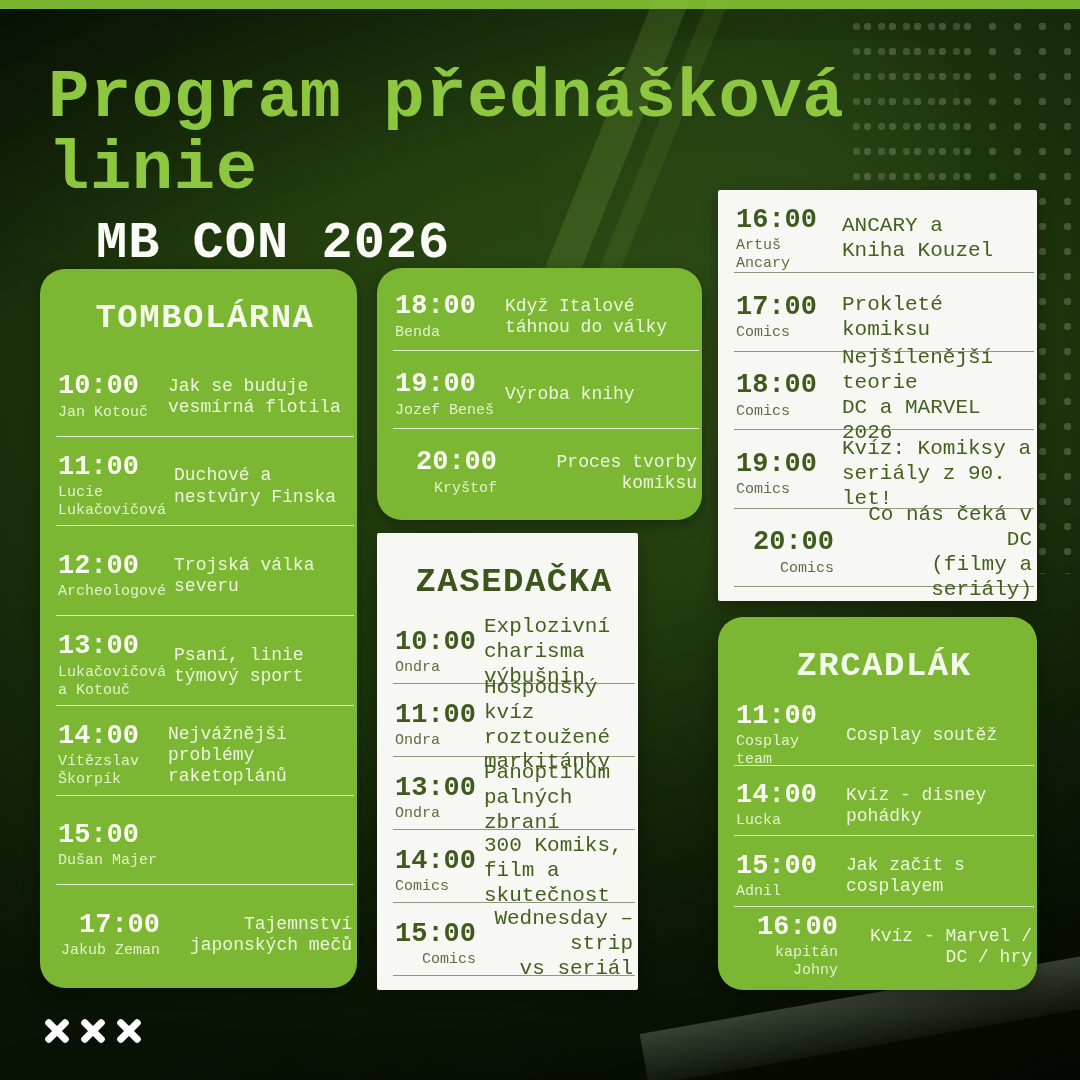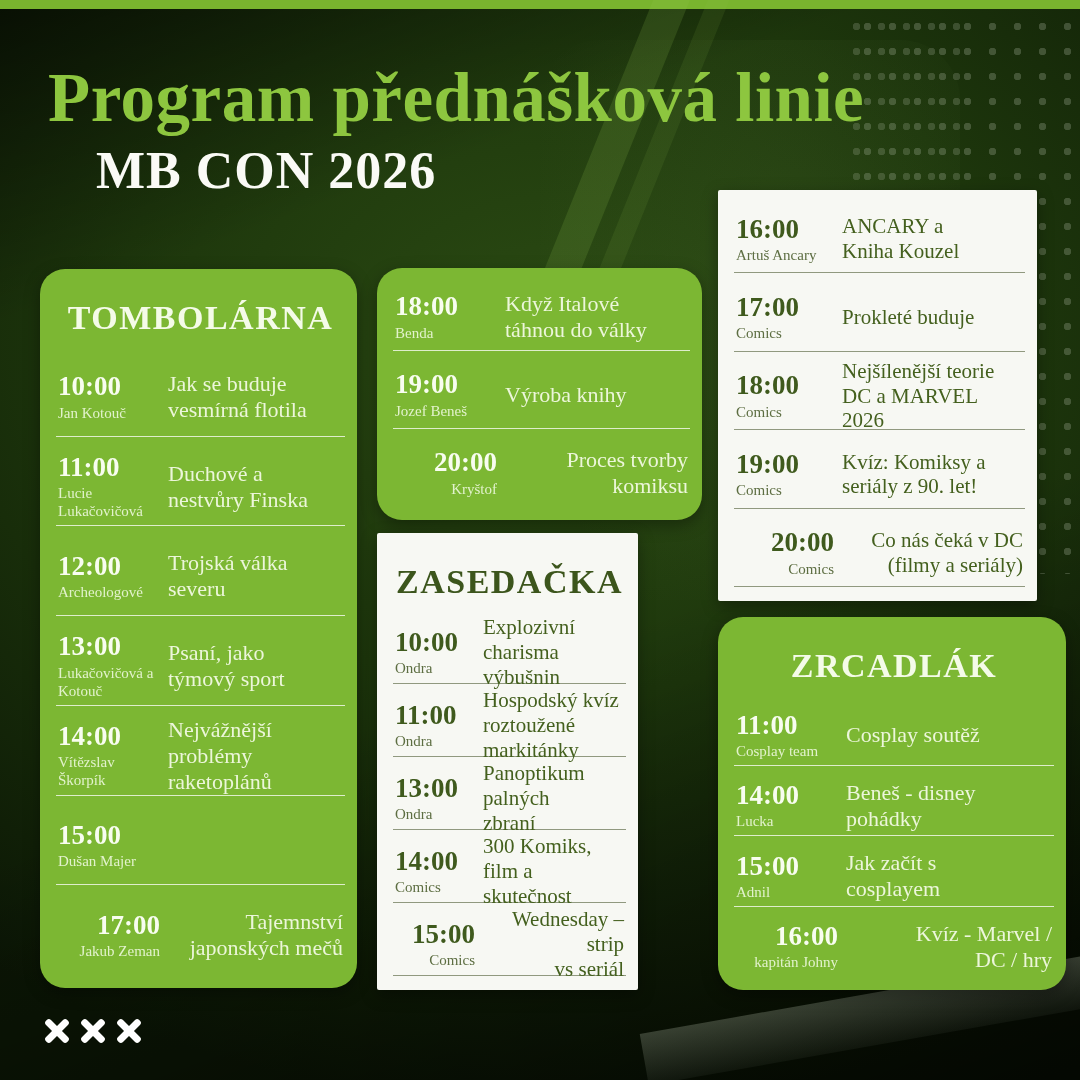--- a/index.html
+++ b/index.html
@@ -5,7 +5,7 @@
   html,body{margin:0;padding:0;background:#0a1205;}
   .canvas{
     position:relative;width:1080px;height:1080px;overflow:hidden;
-    font-family:Liberation Serif, serif;
+    font-family:Liberation Mono, monospace;
     background:
       linear-gradient(160deg, rgba(0,0,0,0.60) 0%, rgba(0,0,0,0) 22%, rgba(0,0,0,0) 58%, rgba(0,0,0,0.65) 100%),
       radial-gradient(ellipse 980px 760px at 52% 32%, #2b4b13 0%, #1d360c 46%, #0b1605 100%);

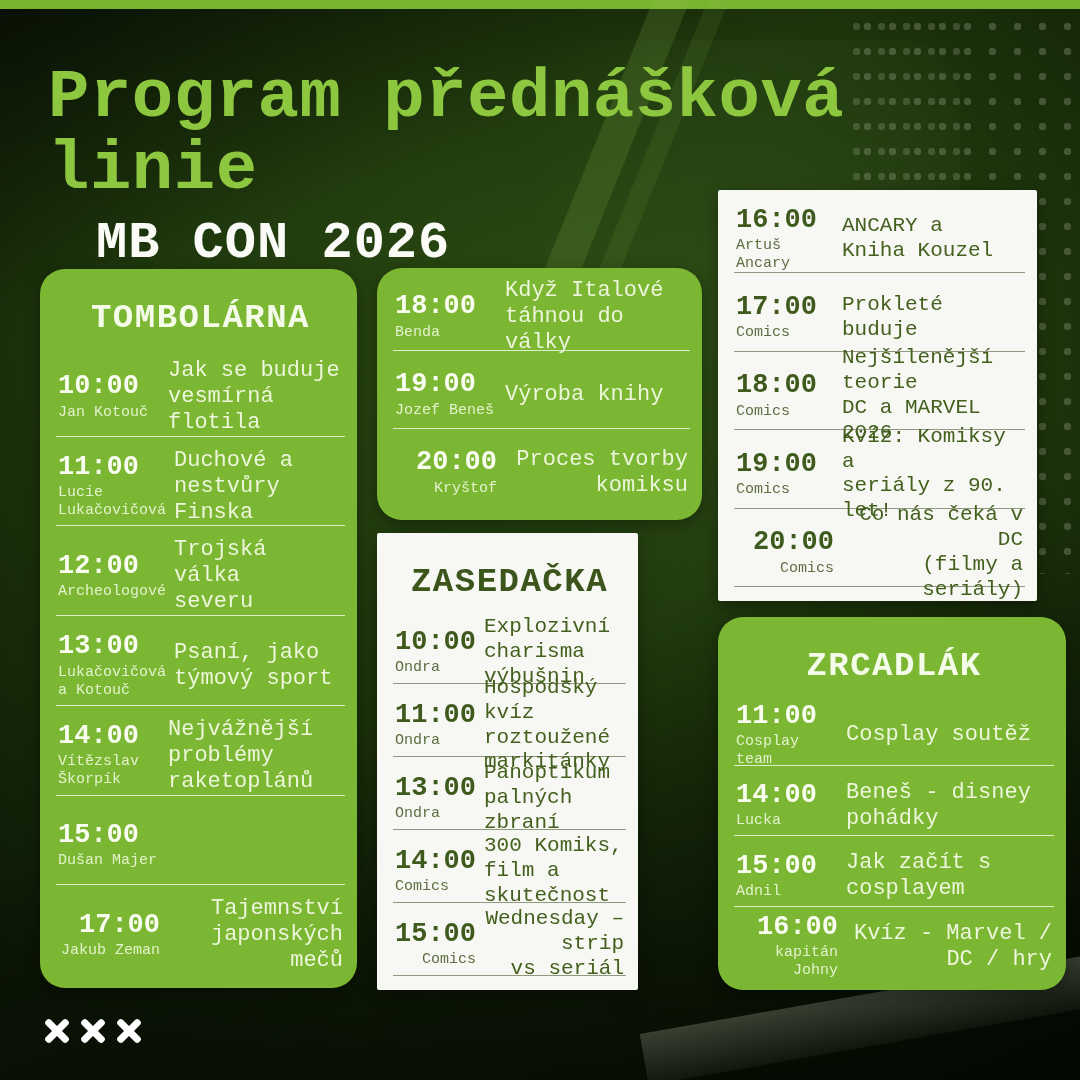--- a/index.html
+++ b/index.html
@@ -35,7 +35,7 @@
   .title-white{color:#fafaf6;font-weight:bold;font-size:52px;letter-spacing:1px;line-height:1.05;margin-top:10px;margin-left:48px;}
 
   .board{position:absolute;border-radius:2px;display:flex;flex-direction:column;
-    padding:16px 12px 14px 16px;box-sizing:border-box;box-shadow:0 5px 16px rgba(0,0,0,0.35);gap:11px;}
+    padding:16px 3px 14px 16px;box-sizing:border-box;box-shadow:0 5px 16px rgba(0,0,0,0.35);gap:11px;}
   .board.green{background:#7cb733;border-radius:25px;}
   .board.white{background:#f7f8f3;}
   .board-title{text-align:center;font-weight:bold;font-size:34px;letter-spacing:1.5px;margin:14px 0 10px 0;}

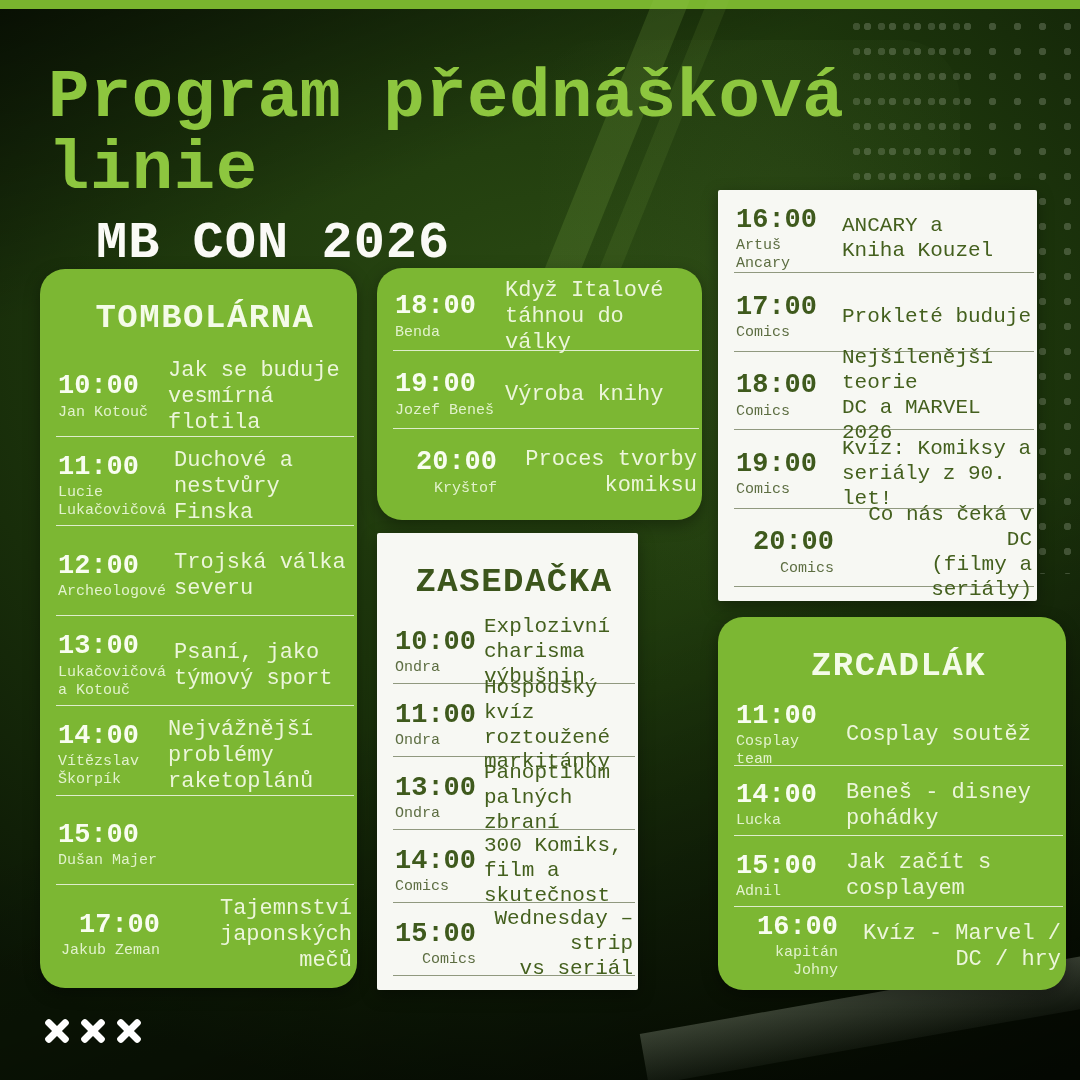--- a/index.html
+++ b/index.html
@@ -51,7 +51,7 @@
   .board.wide-speaker .left-col{flex-basis:98px;}
   .time{font-weight:bold;font-size:27px;line-height:1.05;}
   .speaker{font-size:15px;line-height:1.2;margin-top:3px;}
-  .etitle{flex:1;font-size:22px;line-height:1.18;white-space:pre-line;}
+  .etitle{flex:1;font-size:18px;line-height:1.18;white-space:pre-line;}
   .board.white .etitle{font-size:21px;}
   .board.green .time{color:#f8fdf0;}
   .board.green .speaker{color:rgba(240,250,225,0.88);}

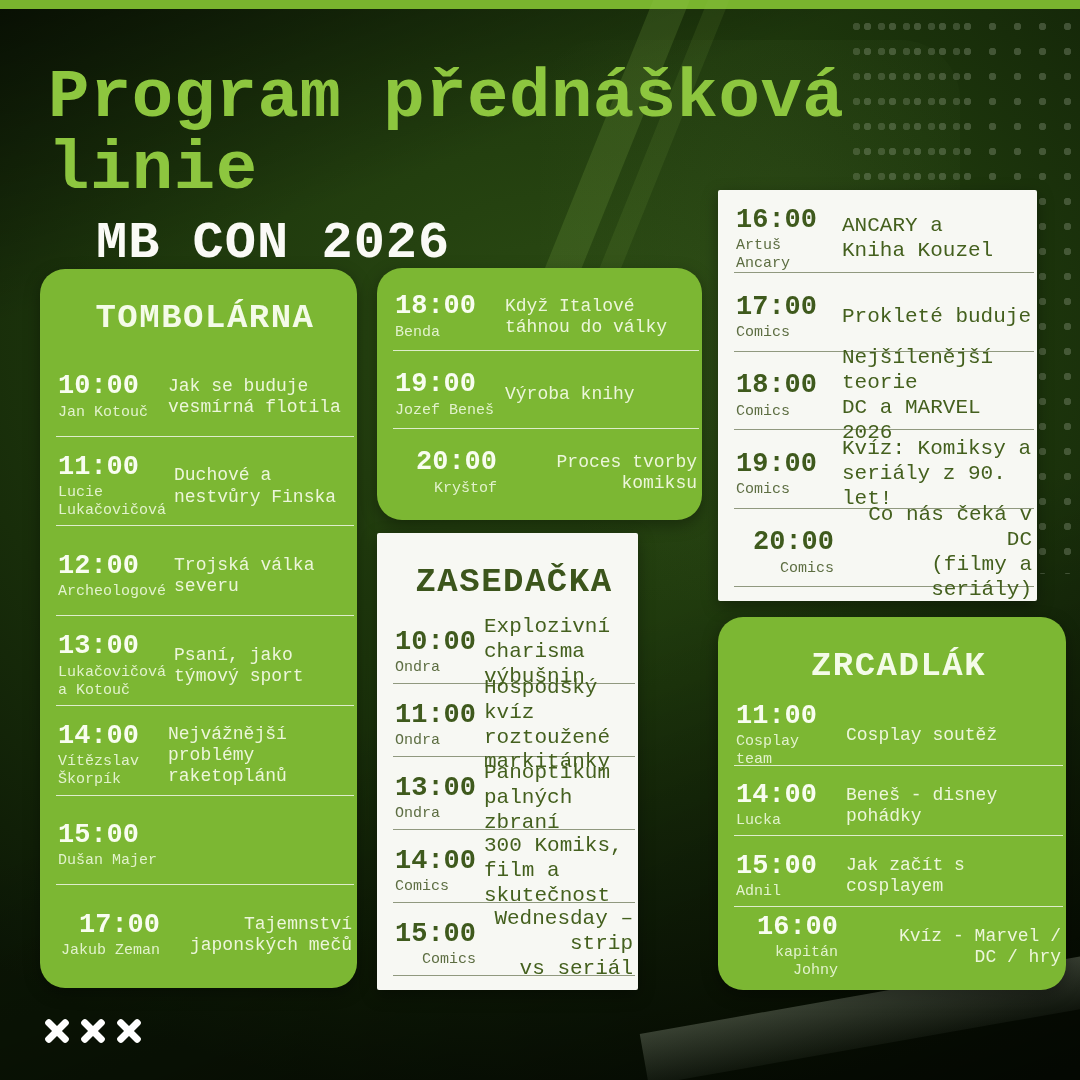--- a/index.html
+++ b/index.html
@@ -230,7 +230,7 @@
           <div class="time">17:00</div>
           <div class="speaker">Comics</div>
         </div>
-        <div class="etitle">Prokleté buduje</div>
+        <div class="etitle">Prokleté komiksu</div>
       </div>
       <div class="row">
         <div class="left-col">

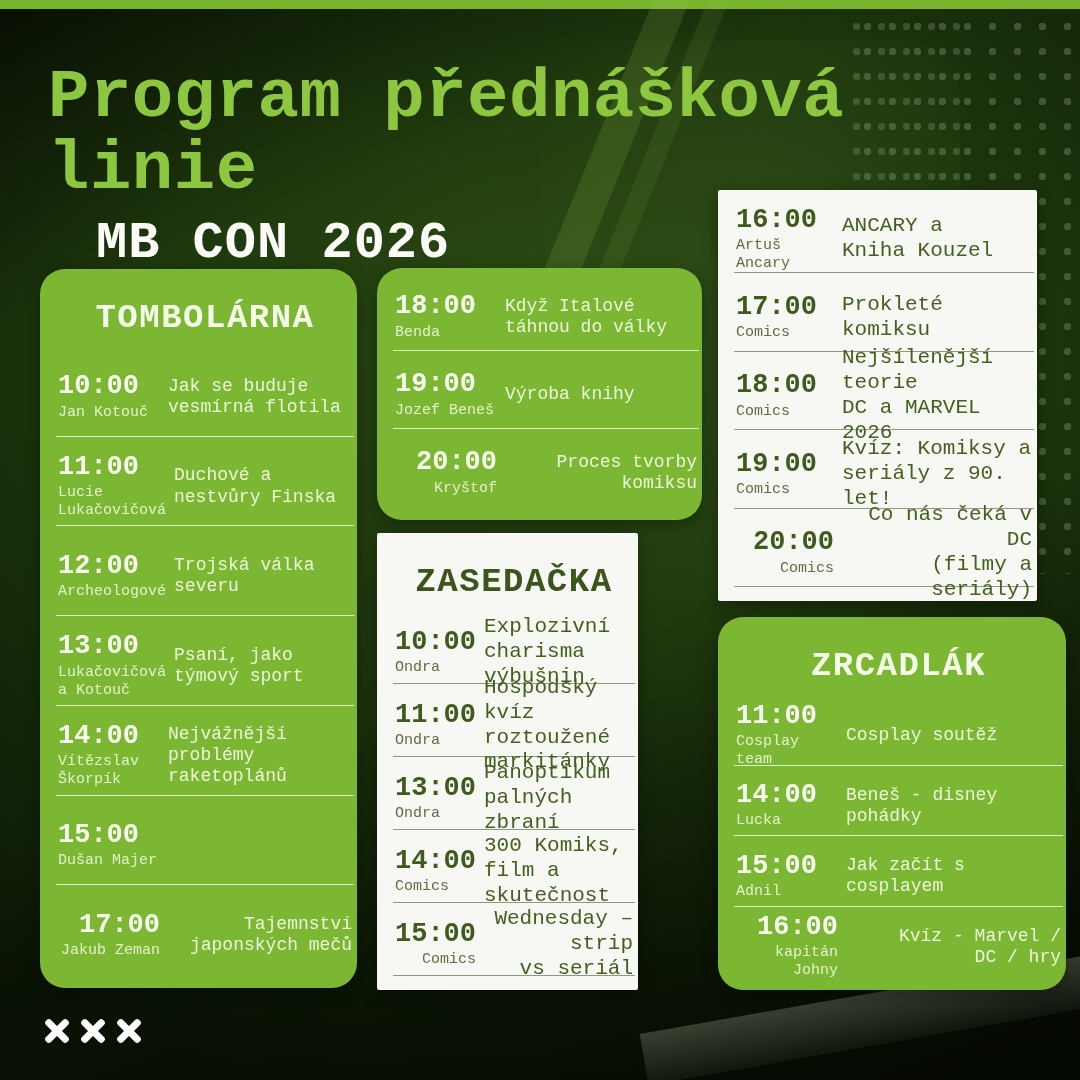--- a/index.html
+++ b/index.html
@@ -121,7 +121,7 @@
           <div class="time">13:00</div>
           <div class="speaker">Lukačovičová a Kotouč</div>
         </div>
-        <div class="etitle">Psaní, jako
+        <div class="etitle">Psaní, linie
 týmový sport</div>
       </div>
       <div class="row">

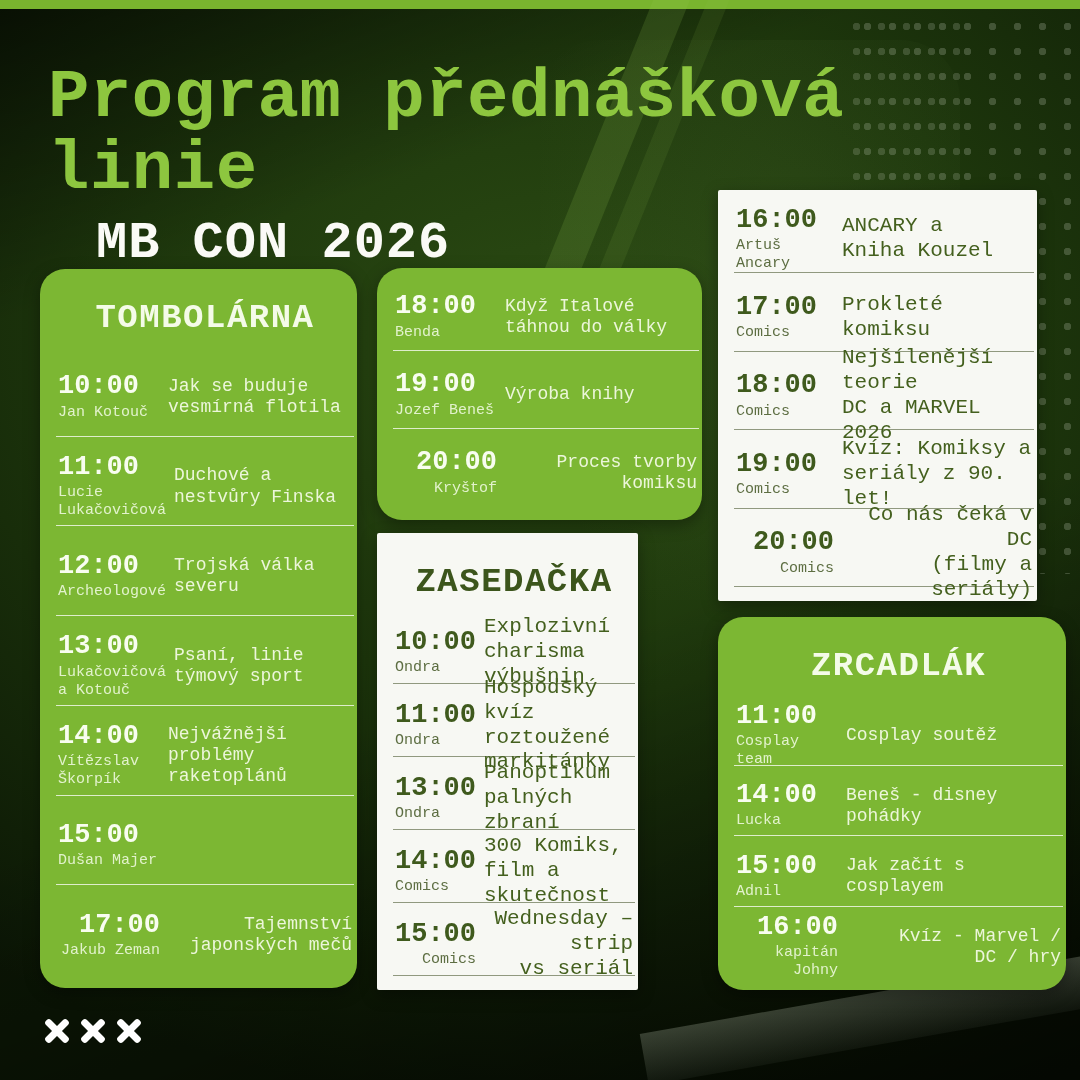--- a/index.html
+++ b/index.html
@@ -64,7 +64,7 @@
   #board-1{left:377px;top:268px;width:325px;height:252px;}
   #board-2{left:377px;top:533px;width:261px;height:457px;}
   #board-3{left:718px;top:190px;width:319px;height:411px;}
-  #board-4{left:718px;top:617px;width:348px;height:373px;}
+  #board-4{left:718px;top:617px;width:319px;height:373px;}
 
   .x-marks{position:absolute;left:44px;top:1018px;display:flex;gap:10px;}
   .xmark{position:relative;width:26px;height:26px;}

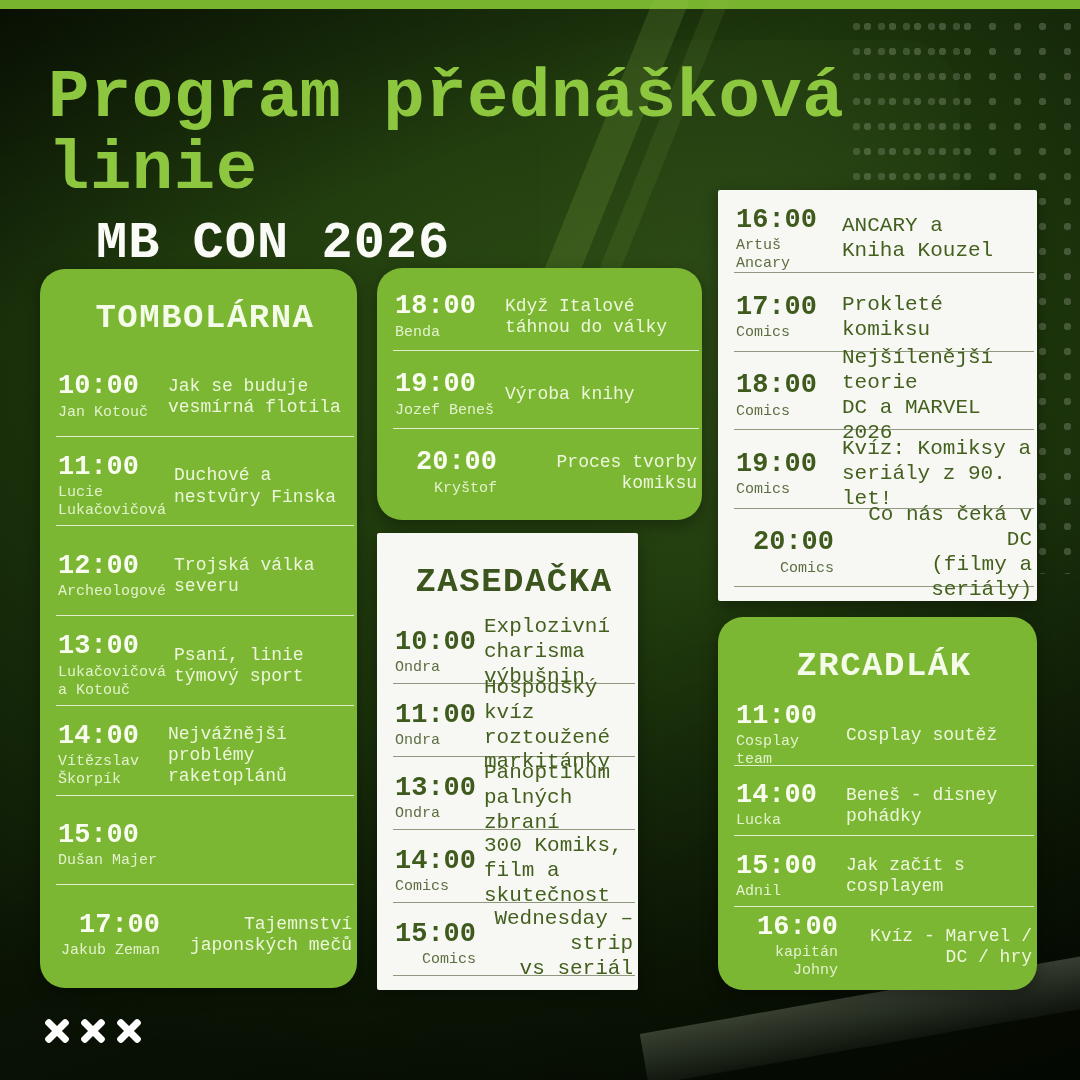--- a/index.html
+++ b/index.html
@@ -271,7 +271,7 @@
           <div class="time">14:00</div>
           <div class="speaker">Lucka</div>
         </div>
-        <div class="etitle">Beneš - disney
+        <div class="etitle">Kvíz - disney
 pohádky</div>
       </div>
       <div class="row">

